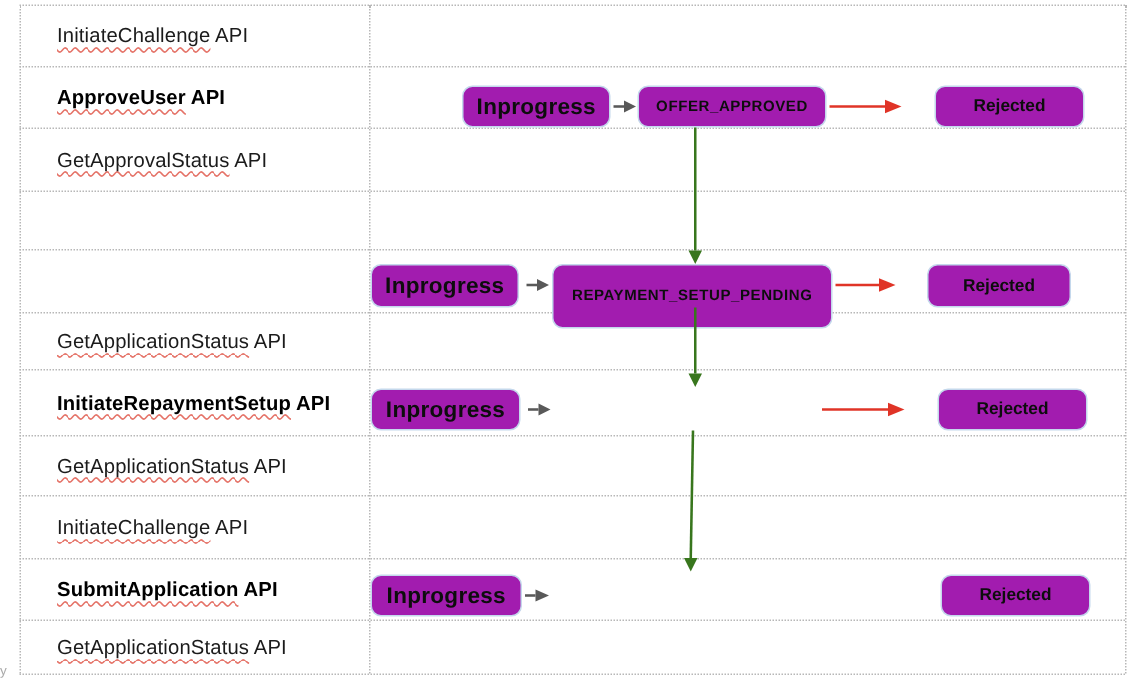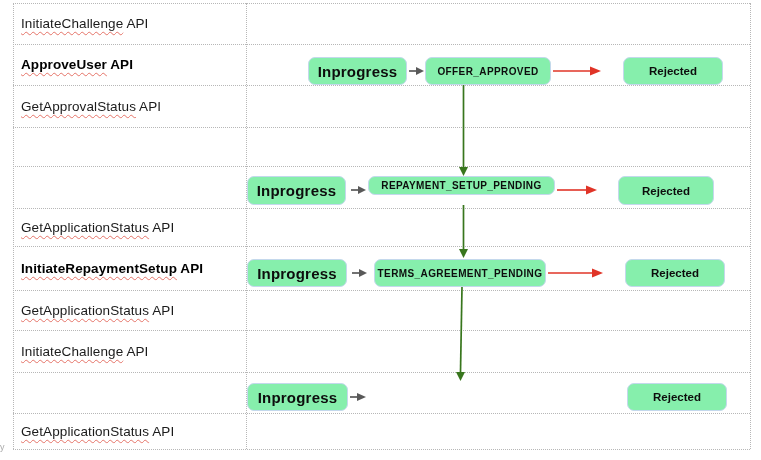--- a/index.html
+++ b/index.html
@@ -12,7 +12,7 @@
   .vline{position:absolute;top:3px;height:446px;width:0;border-left:1px dotted #b7b7b7;}
   
   .cell{
-    position:absolute;left:8px;width:232px;display:flex;align-items:center;
+    position:absolute;left:25px;width:232px;display:flex;align-items:center;
     padding-left:13px;box-sizing:border-box;font-size:13.5px;color:#1b1b1b;
     letter-spacing:0.1px;
   }

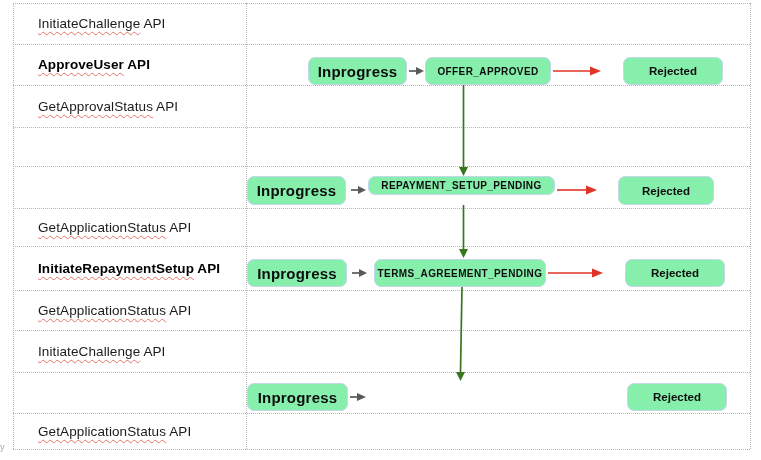--- a/index.html
+++ b/index.html
@@ -24,7 +24,7 @@
   }
   
   .fbox{
-    position:absolute;background:#86efac;border:1px solid #c4d8ec;border-radius:7px;
+    position:absolute;background:#a21caf;border:1px solid #c4d8ec;border-radius:7px;
     display:flex;align-items:center;justify-content:center;box-sizing:border-box;
     color:#0d0d0d;font-weight:bold;
   }

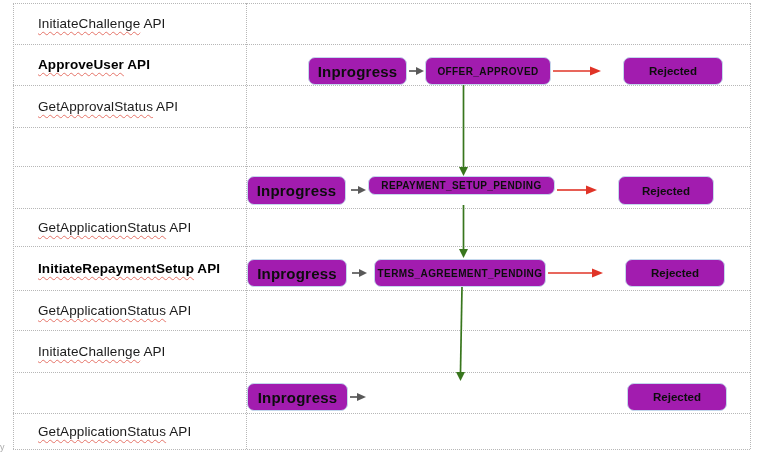--- a/index.html
+++ b/index.html
@@ -100,7 +100,7 @@
   <div class="fbox inprog" style="left:247px;top:176px;width:99px;height:29px">
       <span>Inprogress</span>
     </div>
-  <div class="fbox state" style="left:368px;top:176px;width:187px;height:19px">
+  <div class="fbox state" style="left:368px;top:176px;width:187px;height:43px">
       <span>REPAYMENT_SETUP_PENDING</span>
     </div>
   <div class="fbox reject" style="left:598px;top:176px;width:96px;height:29px">

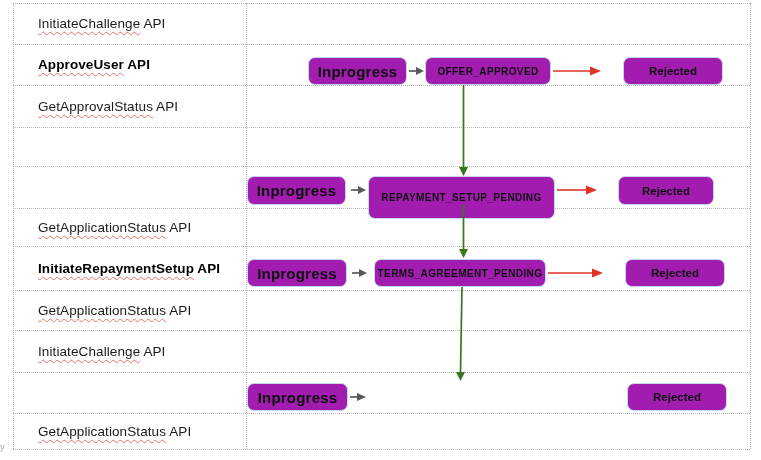--- a/index.html
+++ b/index.html
@@ -110,9 +110,6 @@
   <div class="fbox inprog" style="left:247px;top:259px;width:100px;height:28px">
       <span>Inprogress</span>
     </div>
-  <div class="fbox state" style="left:374px;top:259px;width:172px;height:28px">
-      <span>TERMS_AGREEMENT_PENDING</span>
-    </div>
   <div class="fbox reject" style="left:605px;top:259px;width:100px;height:28px">
       <span>Rejected</span>
     </div>

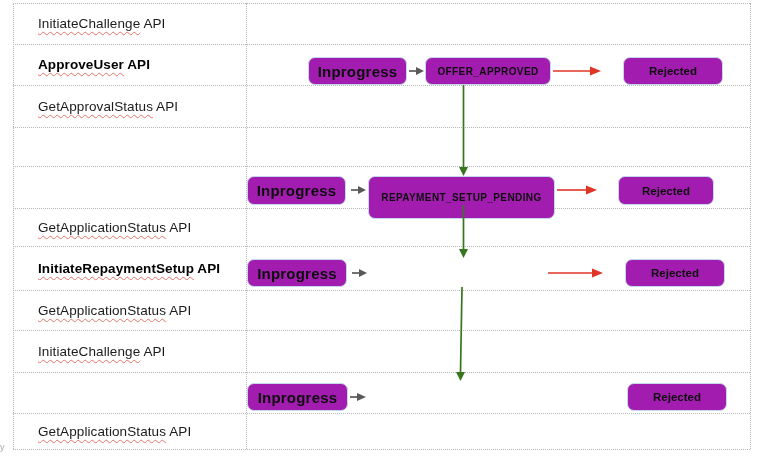--- a/index.html
+++ b/index.html
@@ -83,6 +83,9 @@
   <div class="cell" style="top:330px;height:42px">
     <span><span class="sq">InitiateChallenge</span><span> API</span></span>
   </div>
+  <div class="cell bold" style="top:372px;height:41px">
+    <span><span class="sq">SubmitApplication</span><span> API</span></span>
+  </div>
   <div class="cell" style="top:413px;height:36px">
     <span><span class="sq">GetApplicationStatus</span><span> API</span></span>
   </div>

